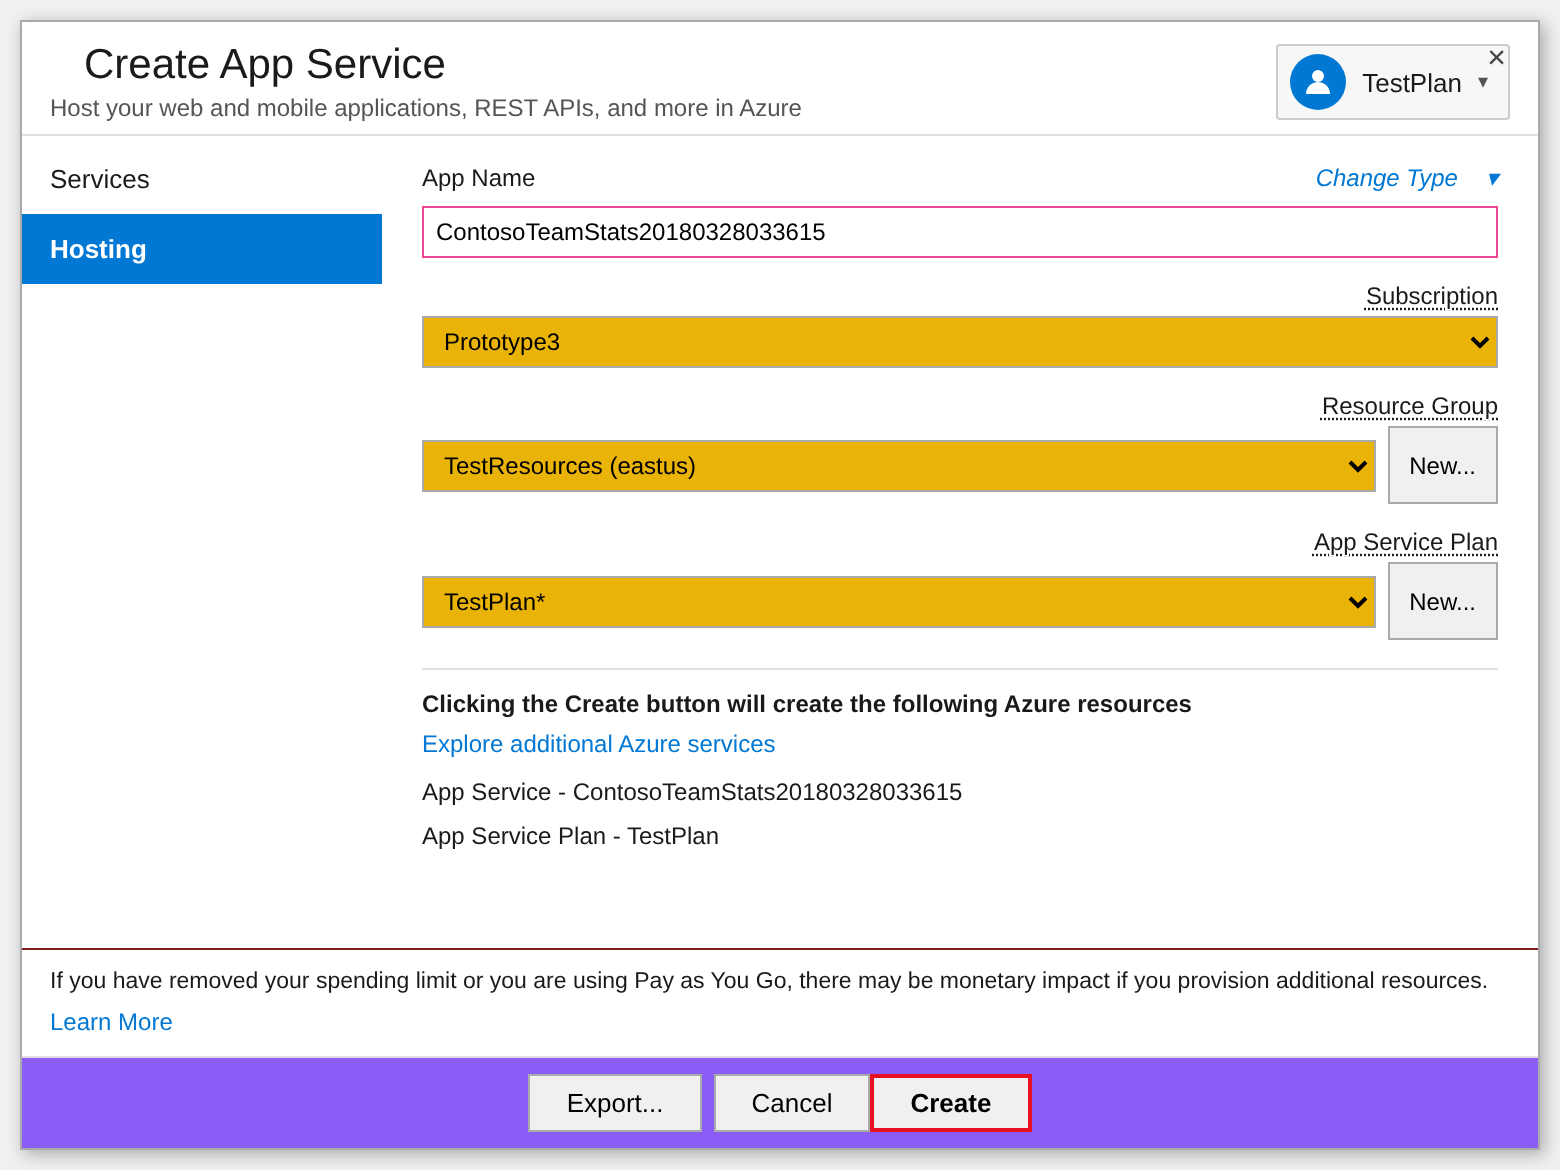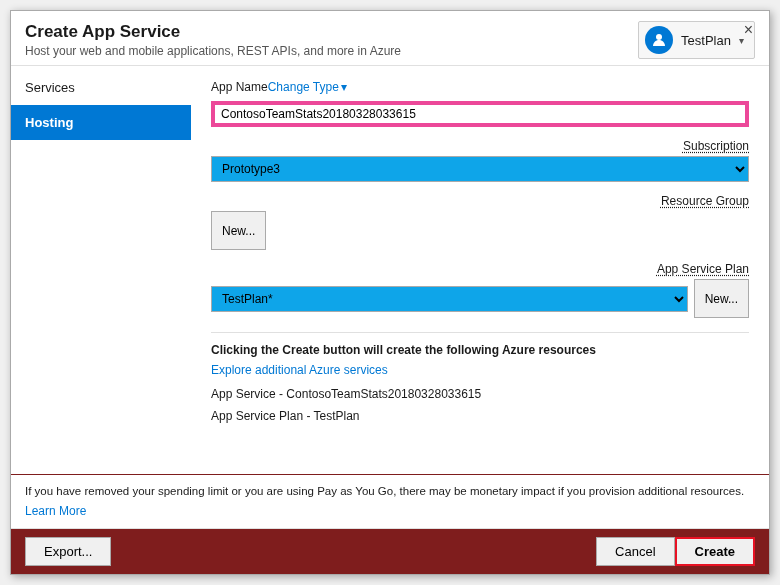--- a/index.html
+++ b/index.html
@@ -33,9 +33,10 @@
     }
     .title-section {}
     .dialog-title {
-      font-size: 17px;
-      font-weight: 700;
-      color: #1a1a1a;
+      font-size: 21px;
+      font-weight: 400;
+      color: #1a1a1a;
+      margin-left: 17px;
     }
     .dialog-subtitle {
       font-size: 12px;

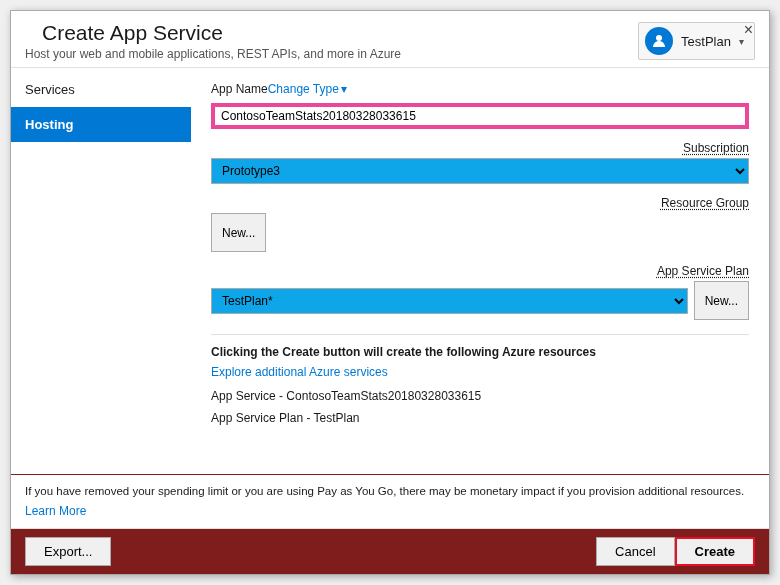--- a/index.html
+++ b/index.html
@@ -112,6 +112,7 @@
     }
     .form-header {
       display: flex;
+      justify-content: space-between;
       align-items: flex-start;
       margin-bottom: 4px;
     }

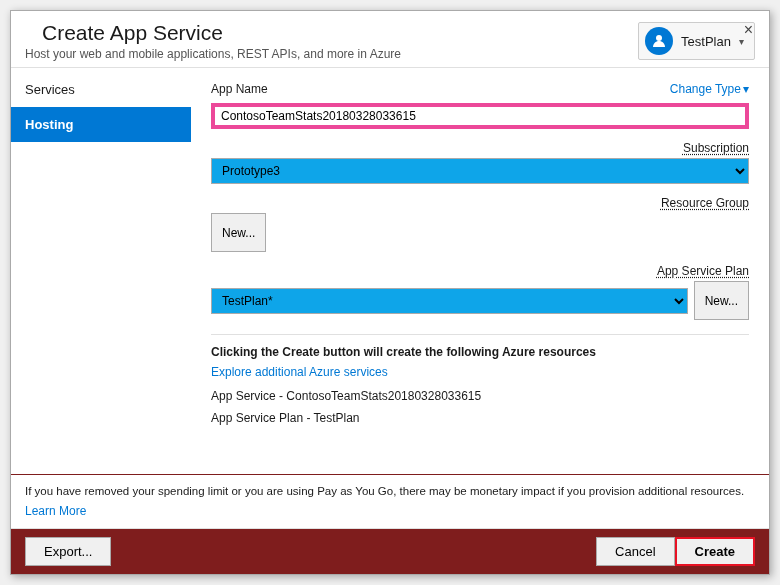--- a/index.html
+++ b/index.html
@@ -137,7 +137,8 @@
       text-decoration: none;
       display: flex;
       align-items: center;
-      gap: 2px;
+      gap: 14px;
+      font-style: italic;
     }
     .form-group {
       margin-bottom: 12px;

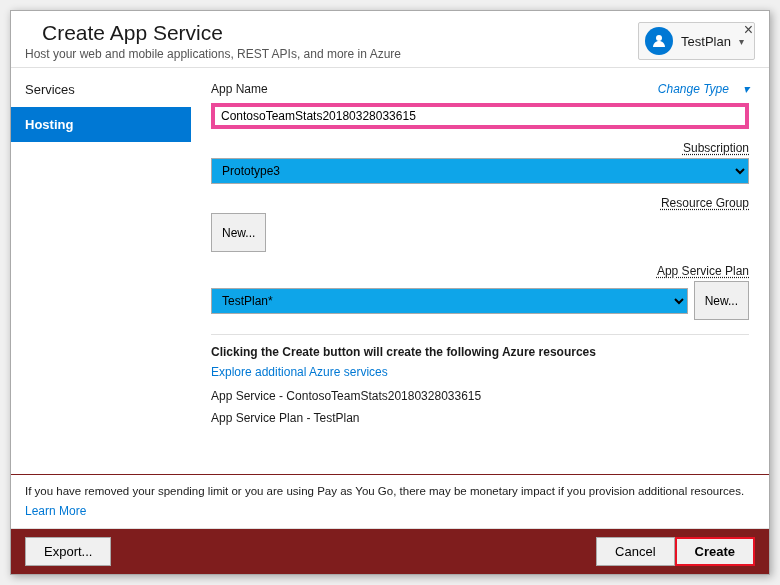--- a/index.html
+++ b/index.html
@@ -146,7 +146,7 @@
     .text-input {
       width: 100%;
       padding: 4px 6px;
-      border: 4px solid #ec4899;
+      border: 1px solid #ec4899;
       font-size: 12px;
       font-family: inherit;
       outline: none;

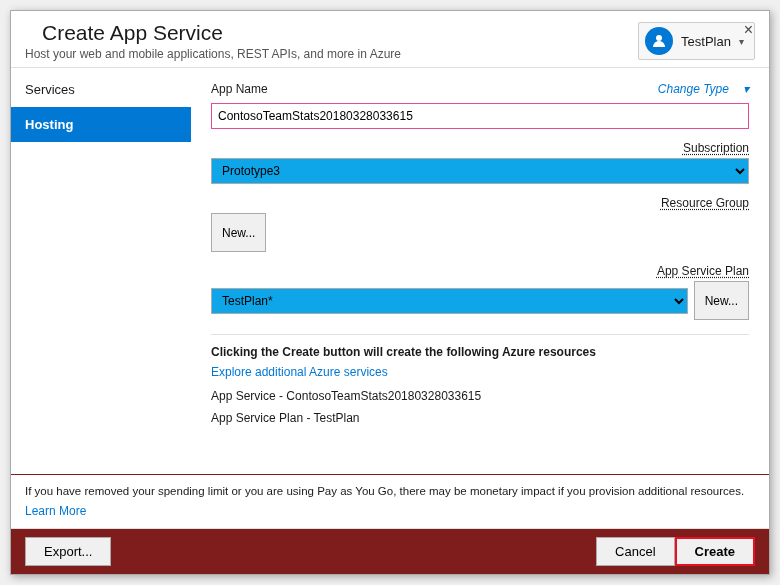--- a/index.html
+++ b/index.html
@@ -160,7 +160,7 @@
       font-family: inherit;
       outline: none;
       height: 26px;
-      background: #0ea5e9;
+      background: #eab308;
       appearance: auto;
     }
     .input-with-button {

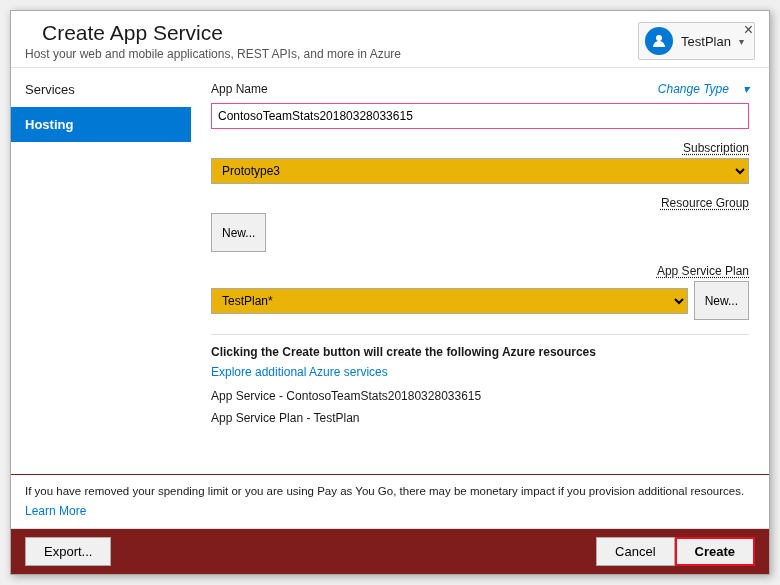--- a/index.html
+++ b/index.html
@@ -309,6 +309,9 @@
       <div class="form-group">
         <div class="field-label">Resource Group</div>
         <div class="input-with-button">
+          <select class="select-input">
+            <option>TestResources (eastus)</option>
+          </select>
           <button class="new-btn">New...</button>
         </div>
       </div>

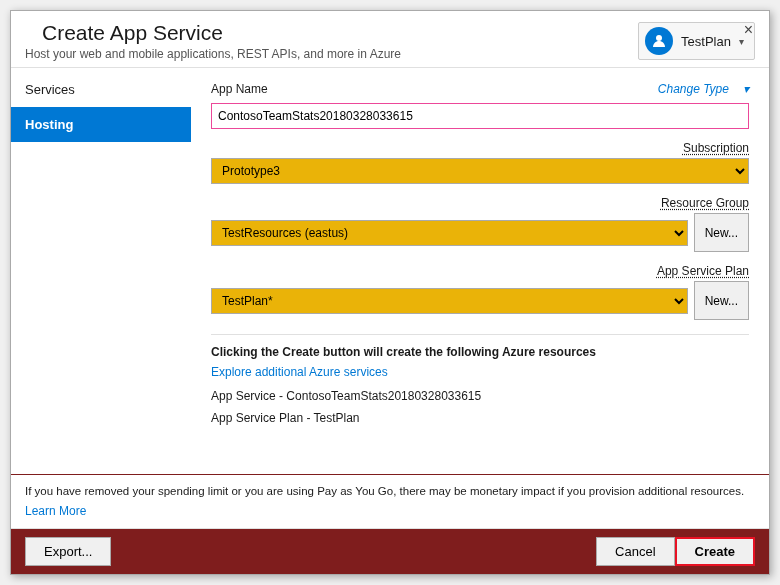--- a/index.html
+++ b/index.html
@@ -225,10 +225,10 @@
     }
     .button-bar {
       display: flex;
-      justify-content: space-between;
+      justify-content: center;
       padding: 8px 14px;
       border-top: 1px solid #e0e0e0;
-      background: #7f1d1d;
+      background: #8b5cf6;
     }
     .btn {
       padding: 5px 18px;

